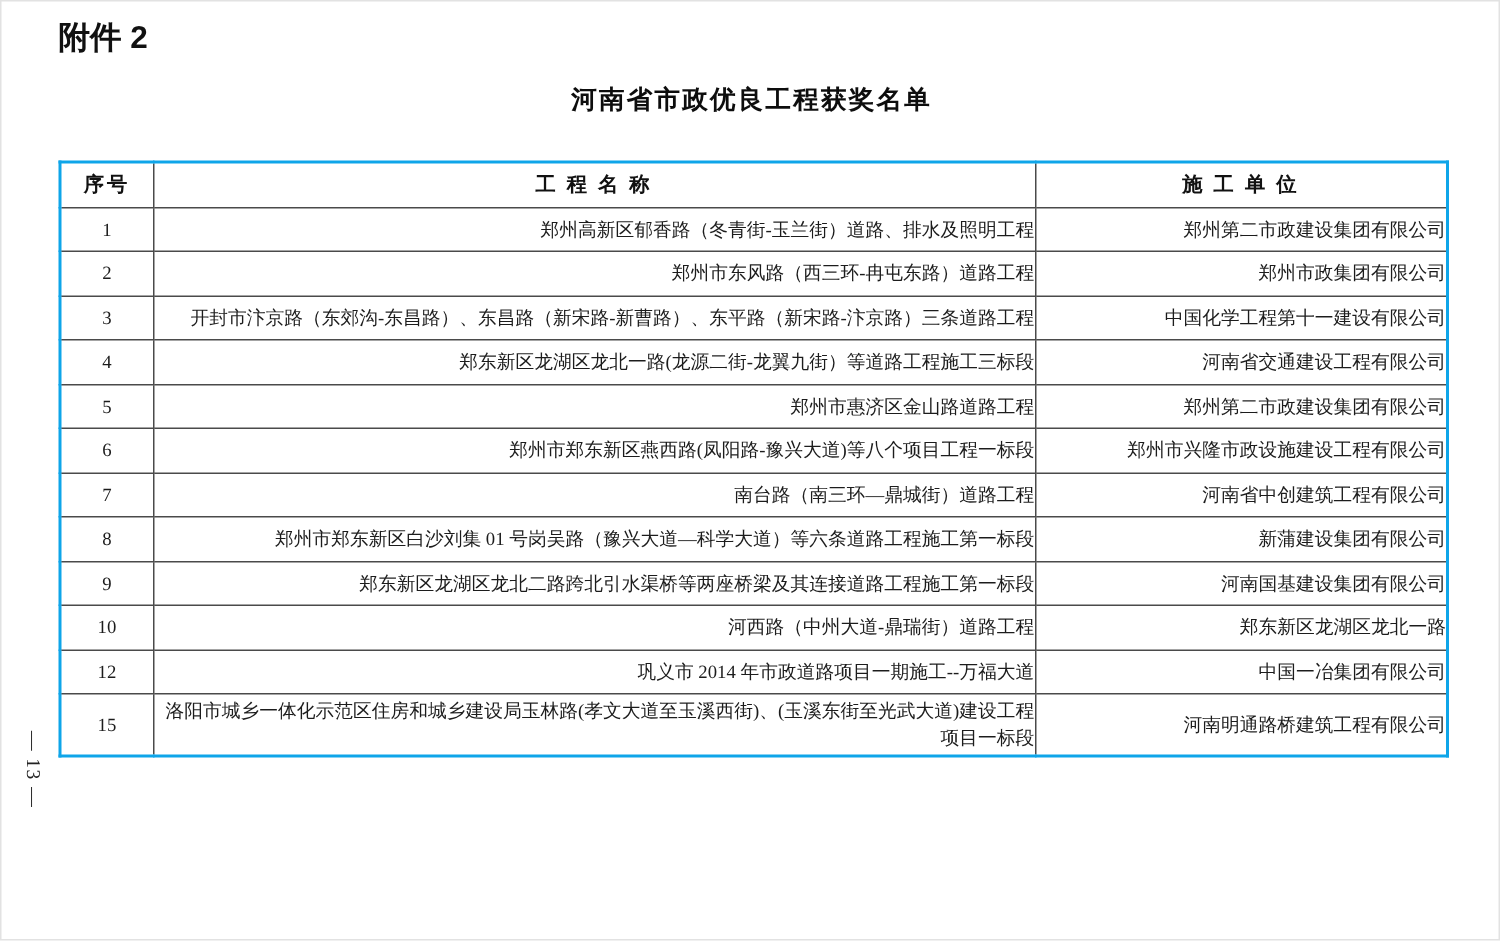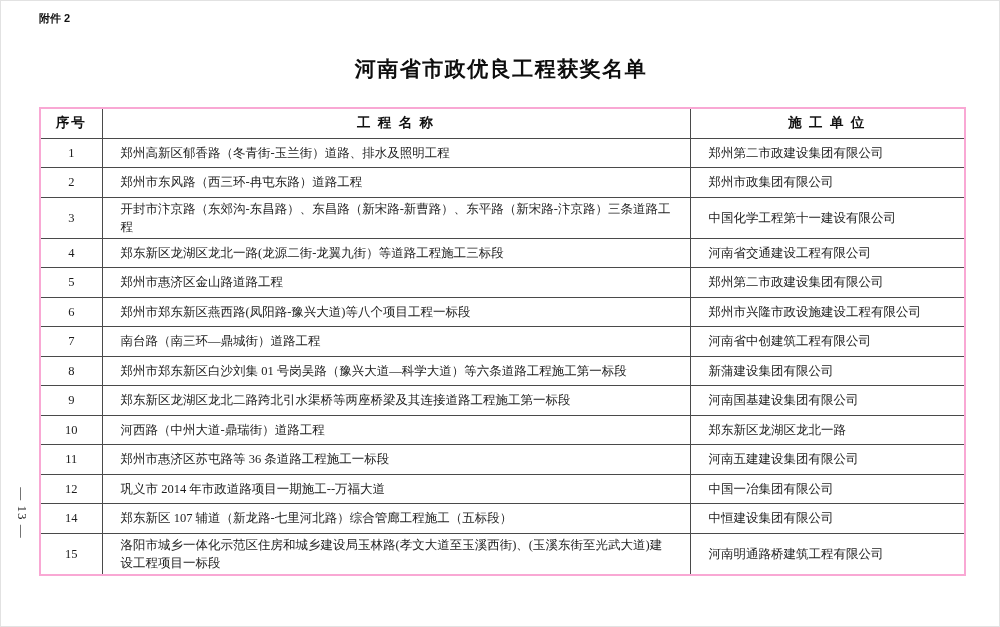--- a/index.html
+++ b/index.html
@@ -23,7 +23,7 @@
     top: 10px;
     font-family: "Liberation Sans", sans-serif;
     font-weight: bold;
-    font-size: 11px;
+    font-size: 21px;
     color: #111;
   }
   .page-title {

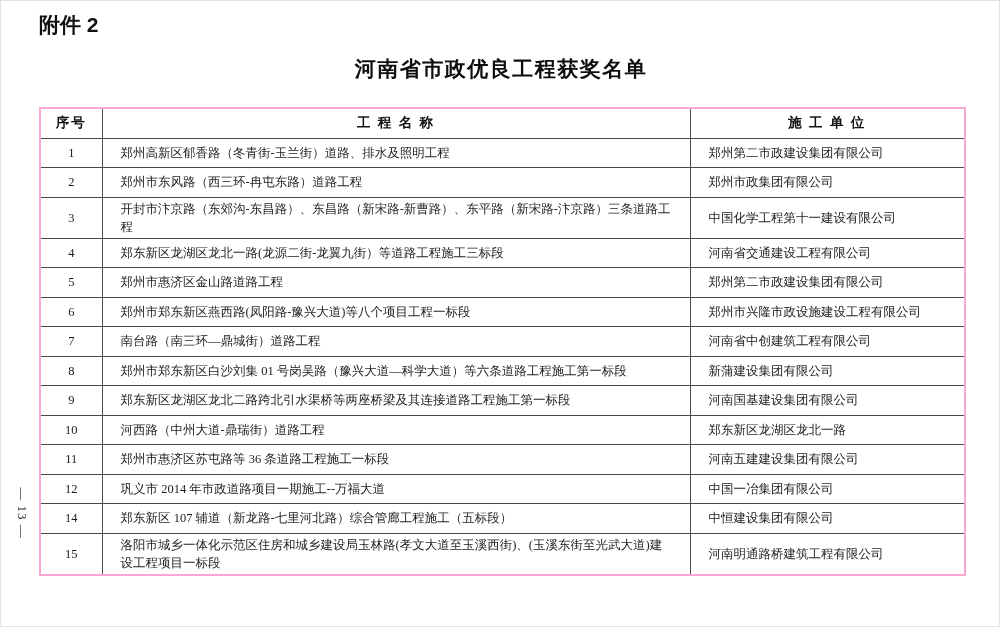--- a/index.html
+++ b/index.html
@@ -34,7 +34,7 @@
     text-align: center;
     font-family: "Liberation Sans", sans-serif;
     font-weight: bold;
-    font-size: 21px;
+    font-size: 17px;
     letter-spacing: 1.5px;
     color: #0d0d0d;
   }

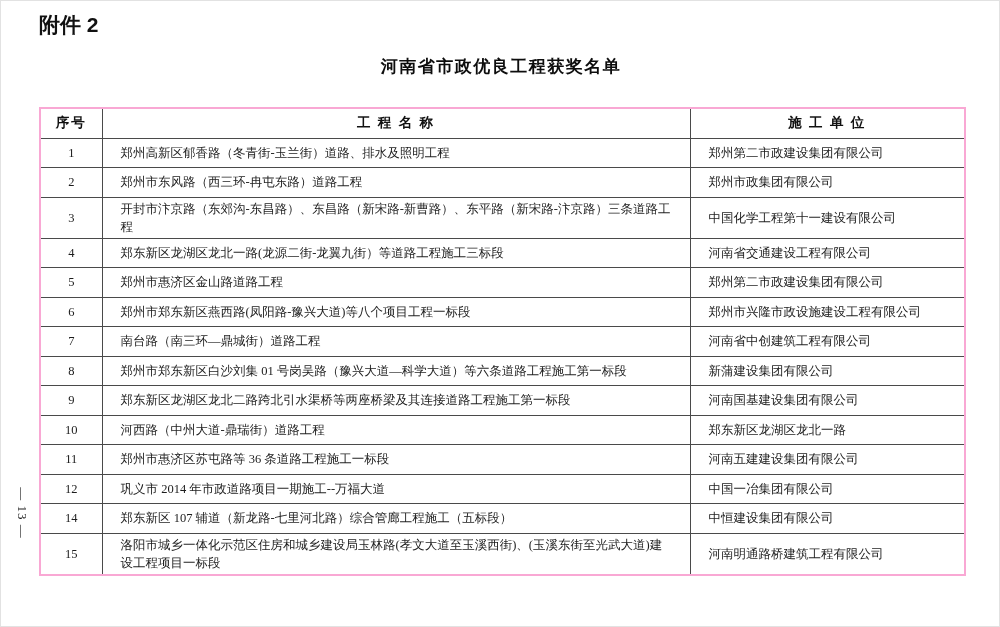--- a/index.html
+++ b/index.html
@@ -52,7 +52,7 @@
     vertical-align: middle;
     line-height: 1.45;
   }
-  table.awards { border: 2px solid #f9a8d4; }
+  table.awards { border: 2px solid #0ea5e9; }
   table.awards thead tr { height: 30px; }
   table.awards tbody tr { height: 29.5px; }
   table.awards th {

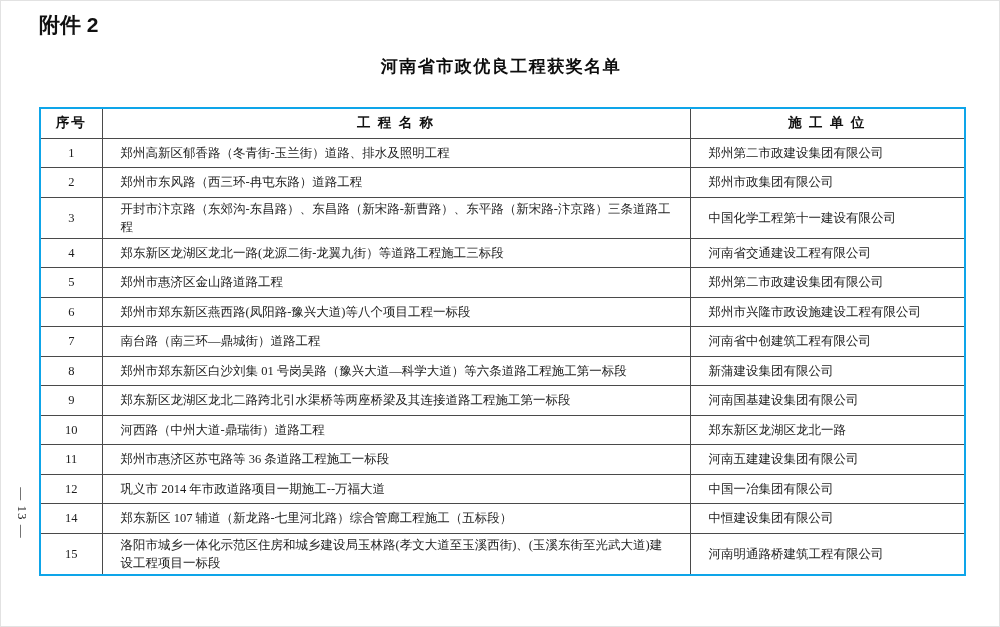--- a/index.html
+++ b/index.html
@@ -67,8 +67,8 @@
     font-family: "Liberation Serif", serif;
   }
   td.project, td.unit {
-    text-align: left;
-    padding: 2px 18px;
+    text-align: right;
+    padding: 2px 0;
   }
   col.c-no { width: 62px; }
   col.c-project { width: 588px; }

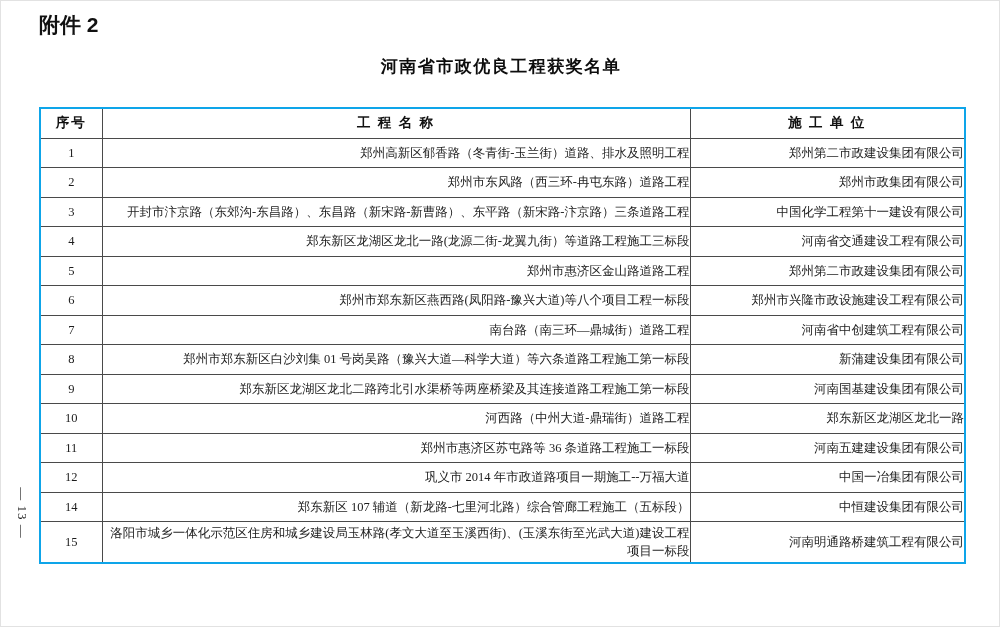--- a/index.html
+++ b/index.html
@@ -160,11 +160,6 @@
           <td class="unit">郑东新区龙湖区龙北一路</td>
         </tr>
         <tr>
-          <td class="no">11</td>
-          <td class="project">郑州市惠济区苏屯路等 36 条道路工程施工一标段</td>
-          <td class="unit">河南五建建设集团有限公司</td>
-        </tr>
-        <tr>
           <td class="no">12</td>
           <td class="project">巩义市 2014 年市政道路项目一期施工--万福大道</td>
           <td class="unit">中国一冶集团有限公司</td>

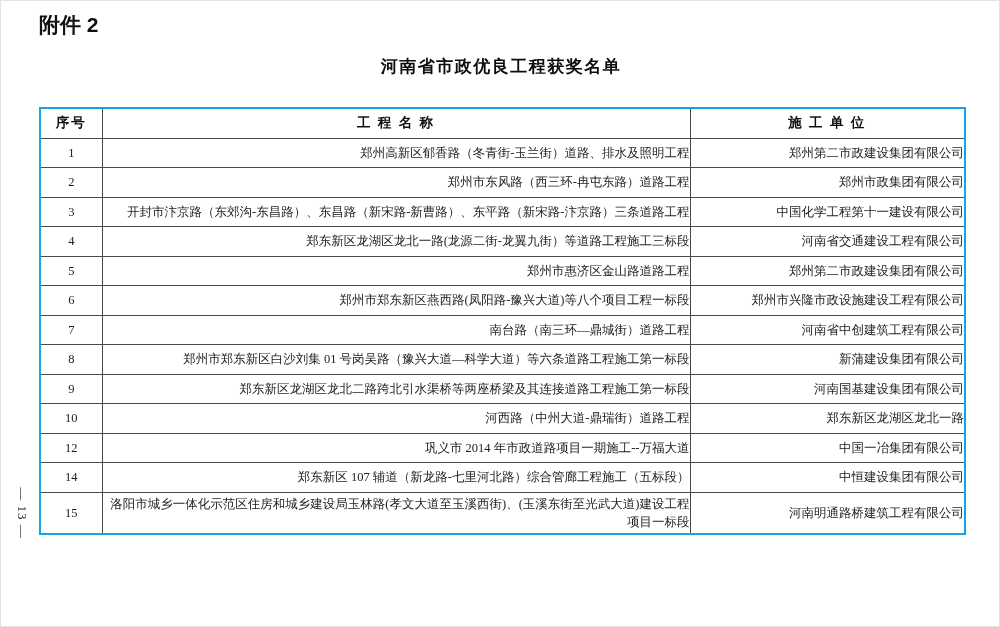--- a/index.html
+++ b/index.html
@@ -165,11 +165,6 @@
           <td class="unit">中国一冶集团有限公司</td>
         </tr>
         <tr>
-          <td class="no">14</td>
-          <td class="project">郑东新区 107 辅道（新龙路-七里河北路）综合管廊工程施工（五标段）</td>
-          <td class="unit">中恒建设集团有限公司</td>
-        </tr>
-        <tr>
           <td class="no">15</td>
           <td class="project">洛阳市城乡一体化示范区住房和城乡建设局玉林路(孝文大道至玉溪西街)、(玉溪东街至光武大道)建设工程项目一标段</td>
           <td class="unit">河南明通路桥建筑工程有限公司</td>

